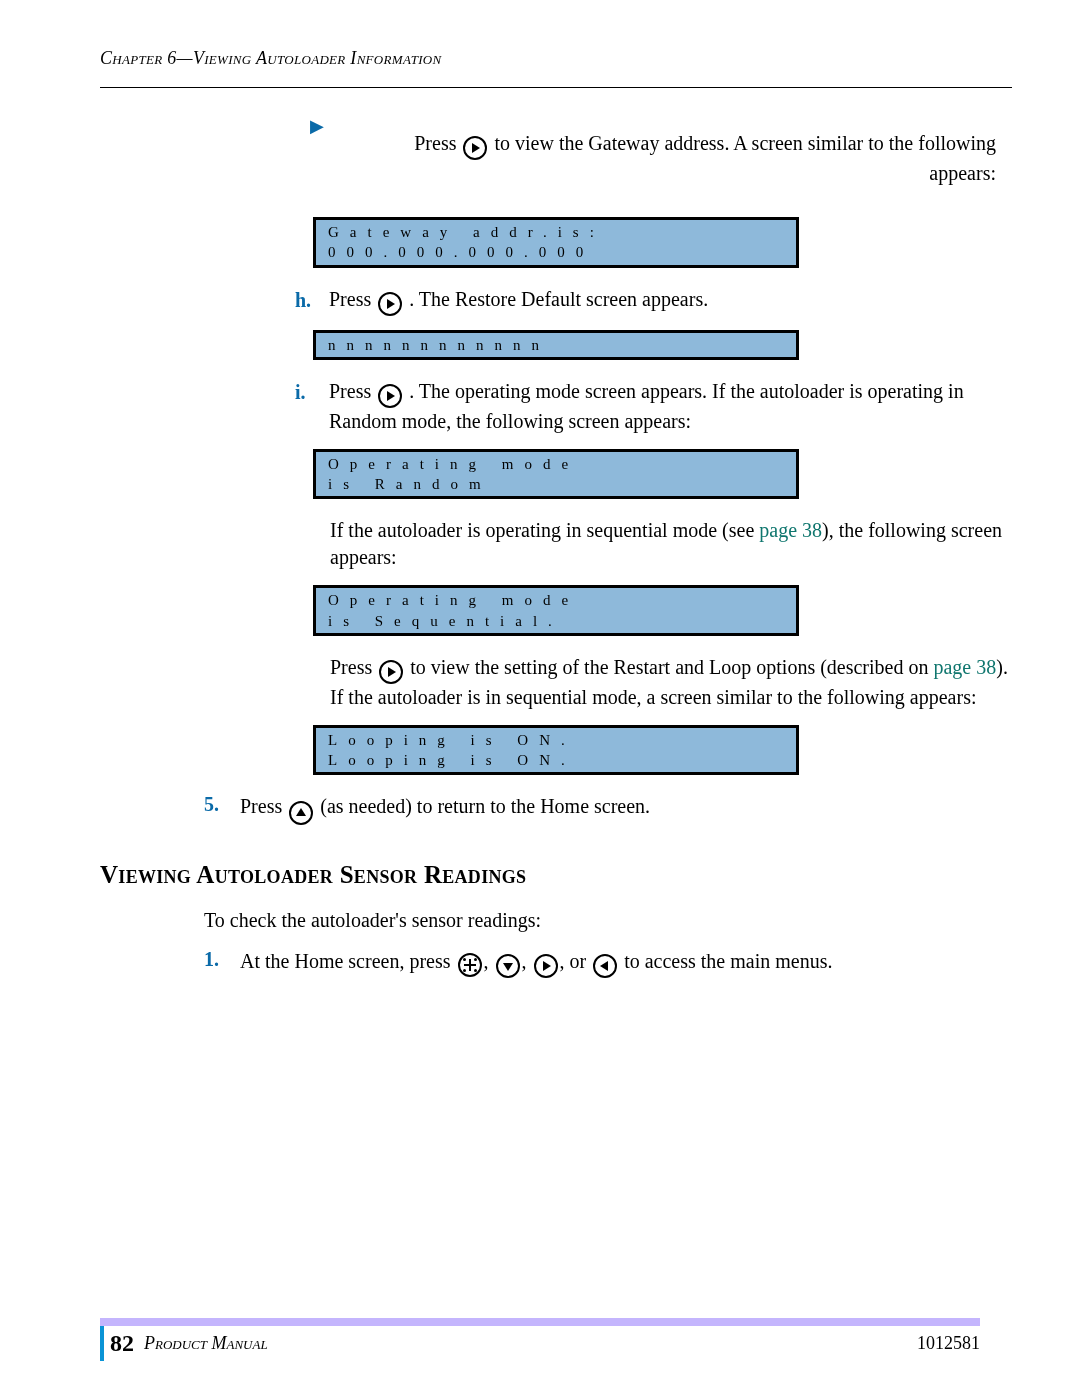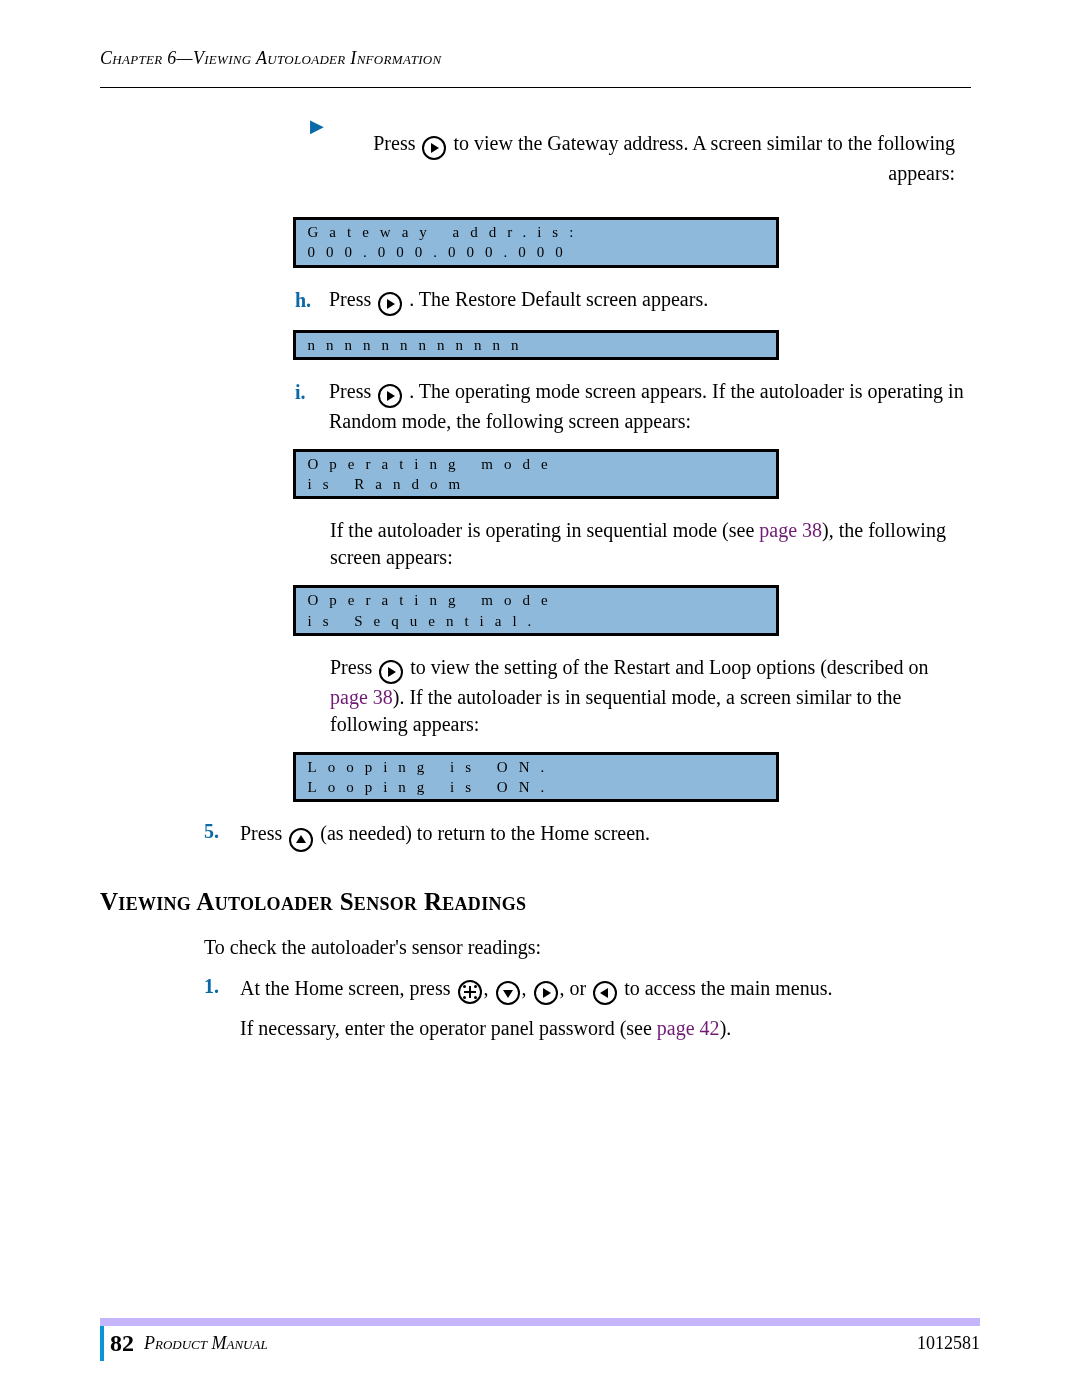--- a/index.html
+++ b/index.html
@@ -14,7 +14,7 @@
     box-sizing: border-box;
     width: 1080px;
     min-height: 1397px;
-    padding: 48px 109px 30px 100px;
+    padding: 48px 68px 30px 100px;
     position: relative;
   }
   .running-head {

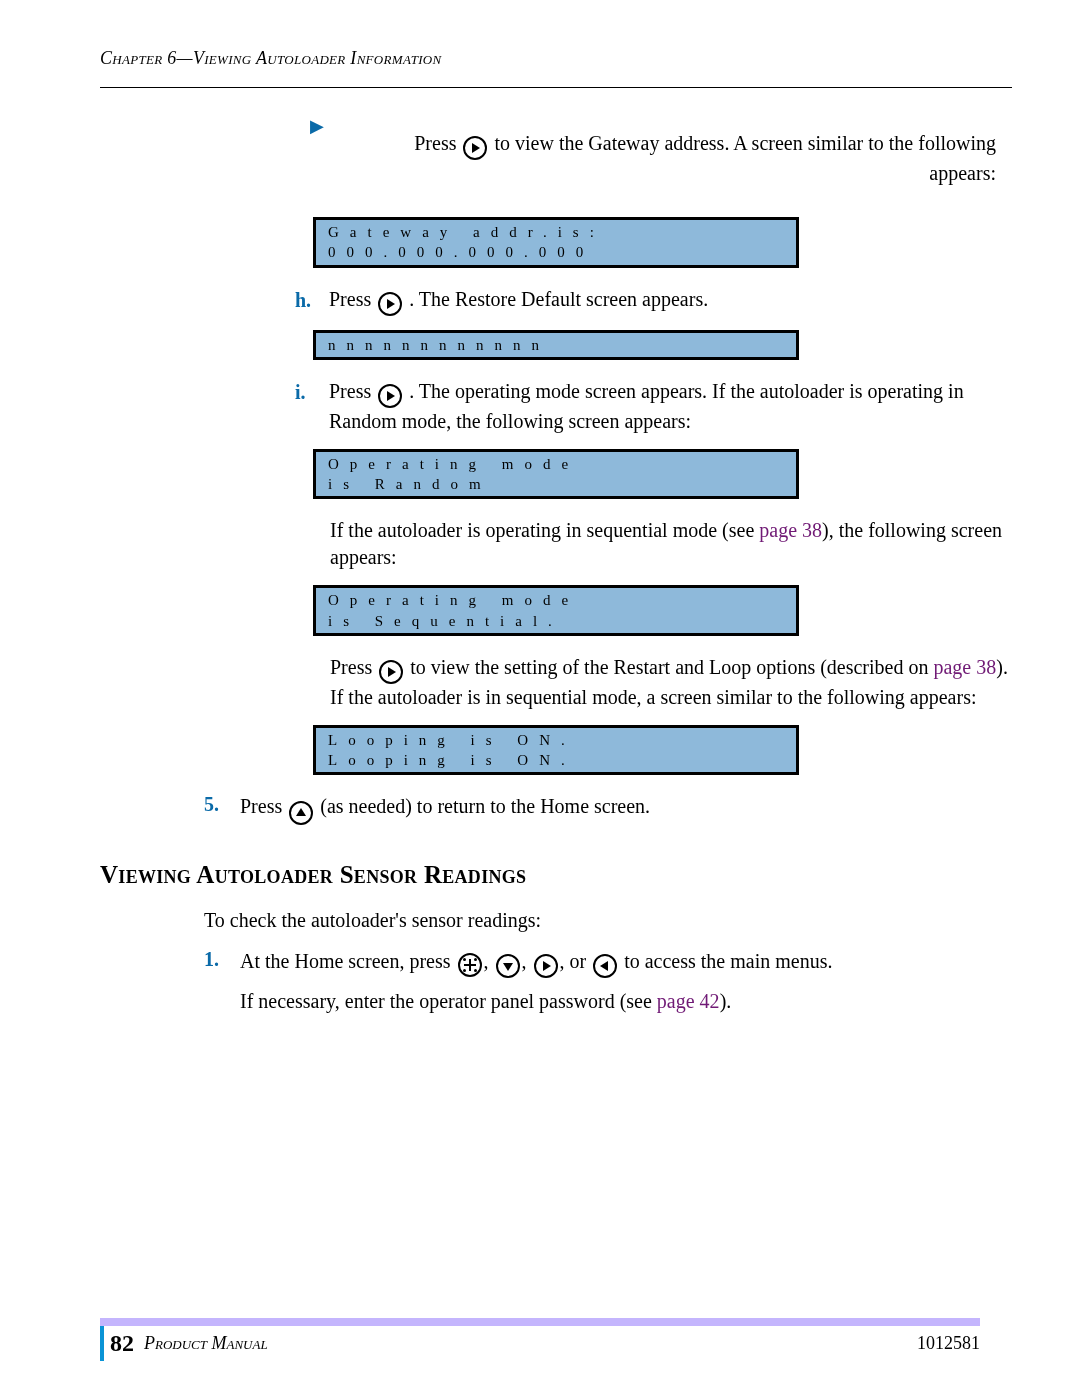--- a/index.html
+++ b/index.html
@@ -163,7 +163,7 @@
     letter-spacing: 0.3px;
   }
 
-  .link { color: #701a75; }
+  .link { color: #0f766e; }
 
   .footer {
     position: absolute;

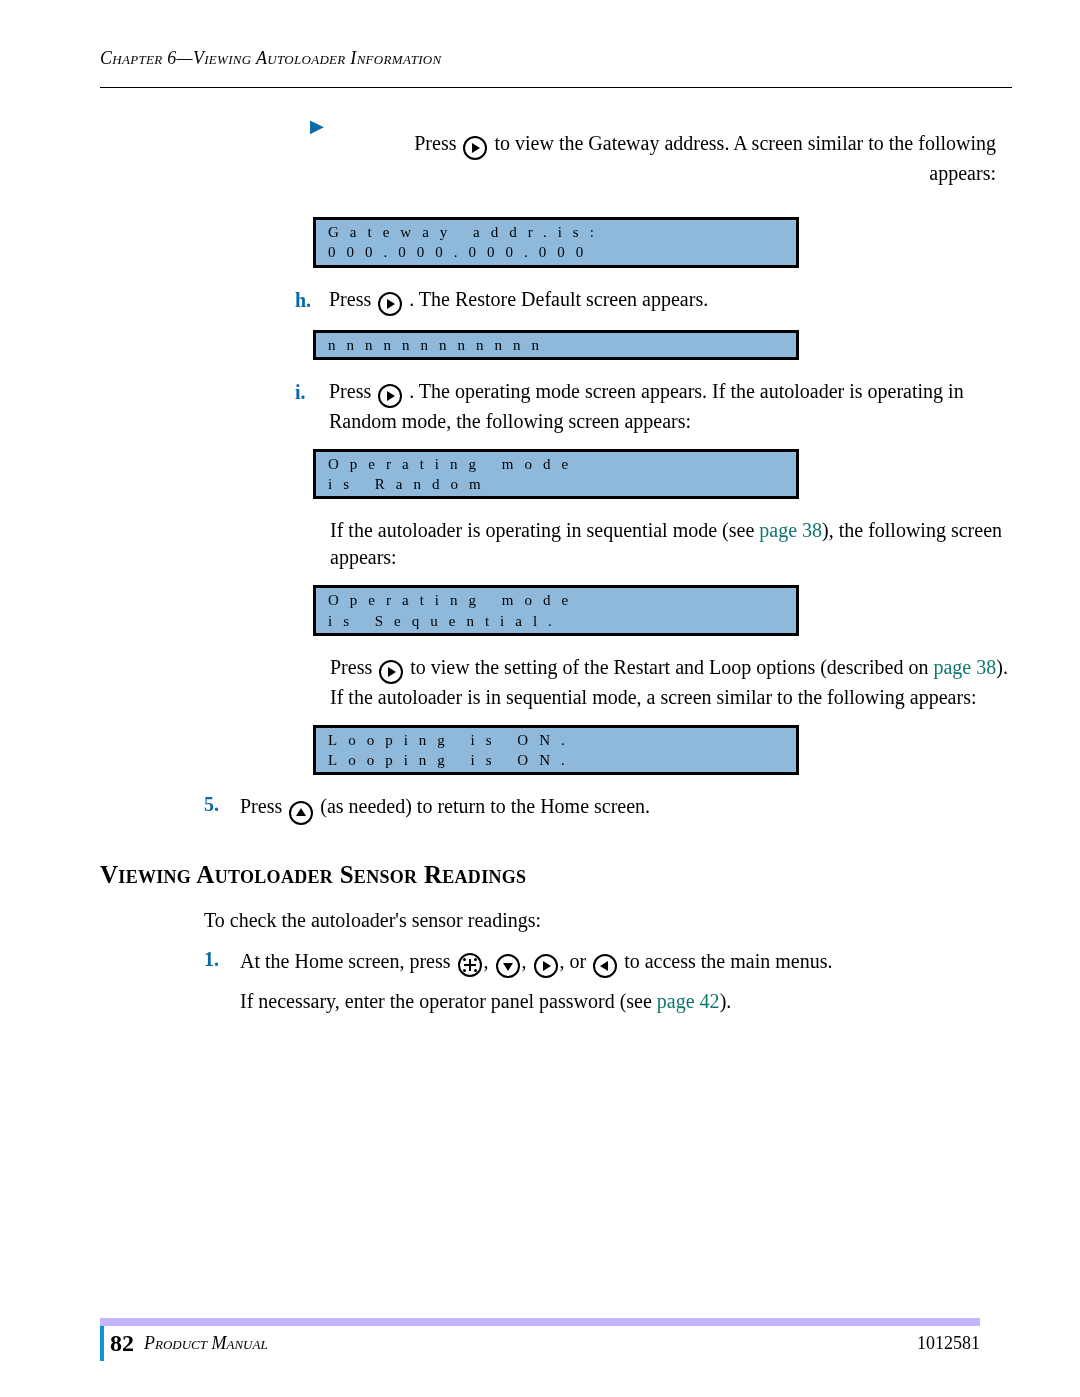--- a/index.html
+++ b/index.html
@@ -311,9 +311,6 @@
     </p>
   </div>
 
-  <p class="sub-para">
-    <span>If necessary, enter the operator panel password (see </span><span class="link">page 42</span><span>).</span>
-  </p>
 
   <div class="footer">
     <div class="footer-inner">

